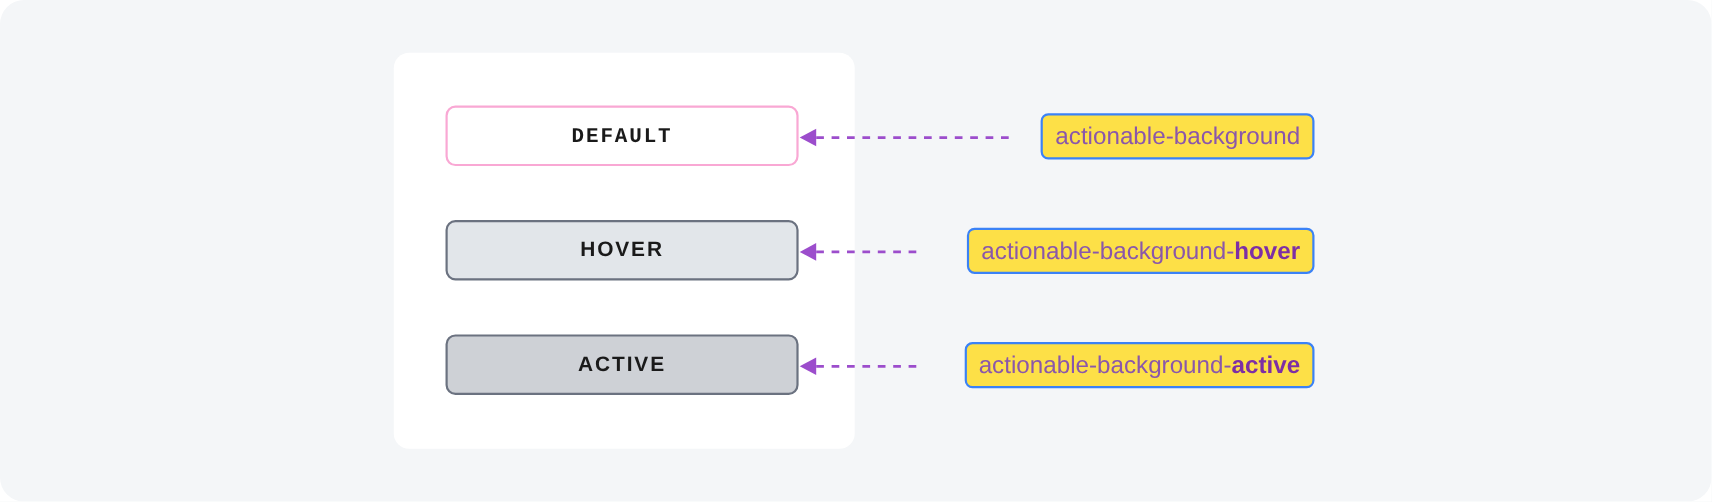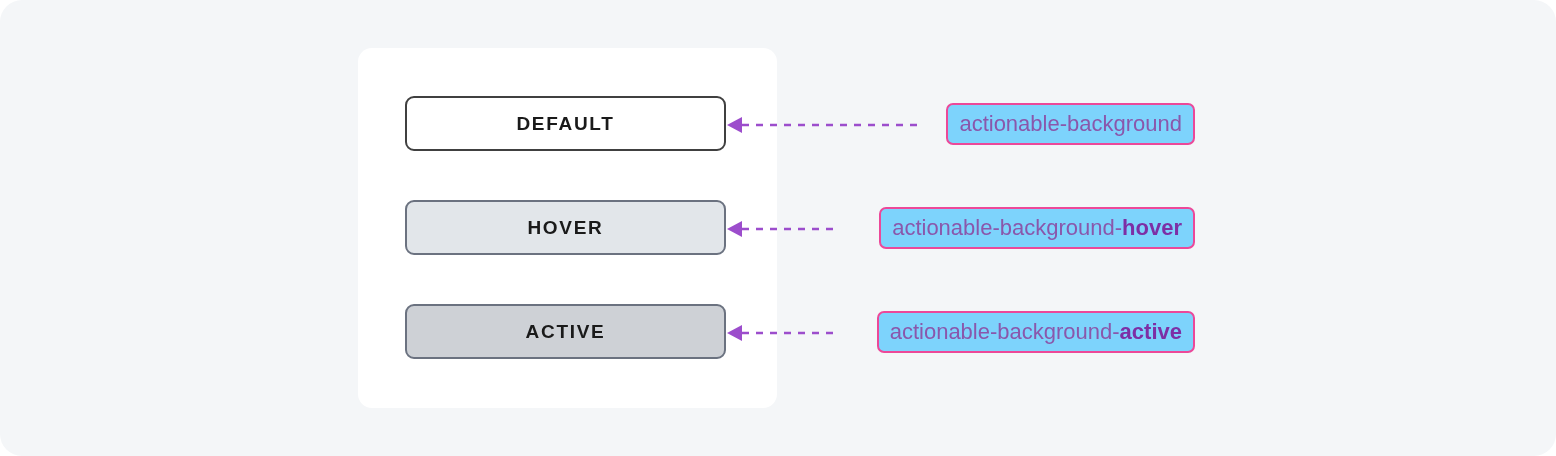--- a/index.html
+++ b/index.html
@@ -56,7 +56,8 @@
   .state-button.default {
     top: 48px;
     background: #ffffff;
-    border: 2px solid #404040;
+    border: 2px solid #f9a8d4;
+    font-family: Liberation Mono, monospace;
   }
   .state-button.hover {
     top: 152px;

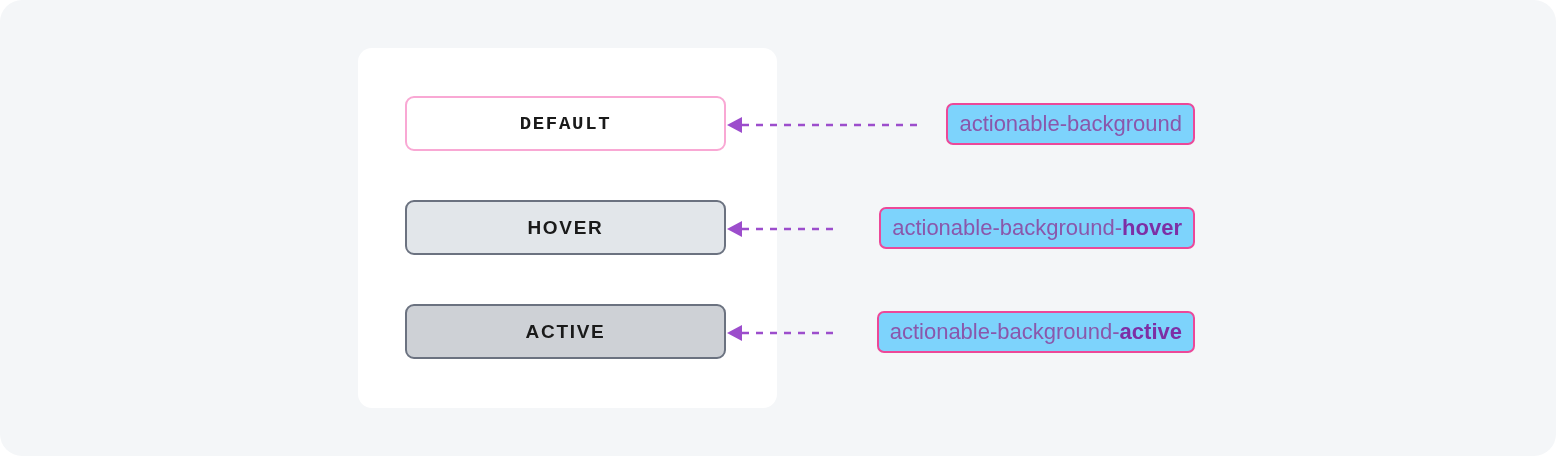--- a/index.html
+++ b/index.html
@@ -89,8 +89,8 @@
     display: flex;
     align-items: center;
     padding: 0 11px;
-    background: #7dd3fc;
-    border: 2px solid #ec4899;
+    background: #fde047;
+    border: 2px solid #3b82f6;
     border-radius: 7px;
     color: #8a4fa8;
     font-size: 22px;

